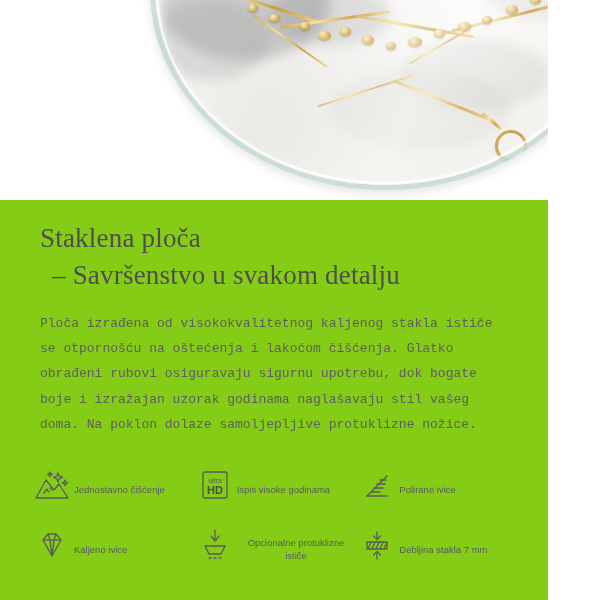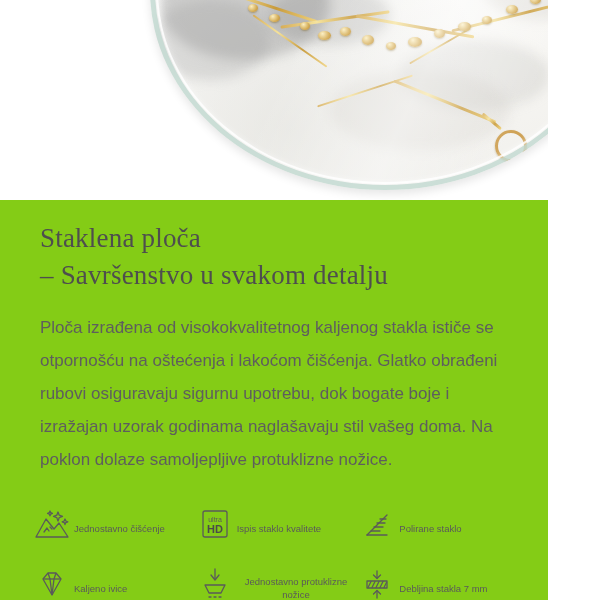--- a/index.html
+++ b/index.html
@@ -101,6 +101,7 @@
   }
   .title .line2 {
     display: block;
+    margin-left: 12px;
   }
   .paragraph {
     margin: 16px 0 8px 0;

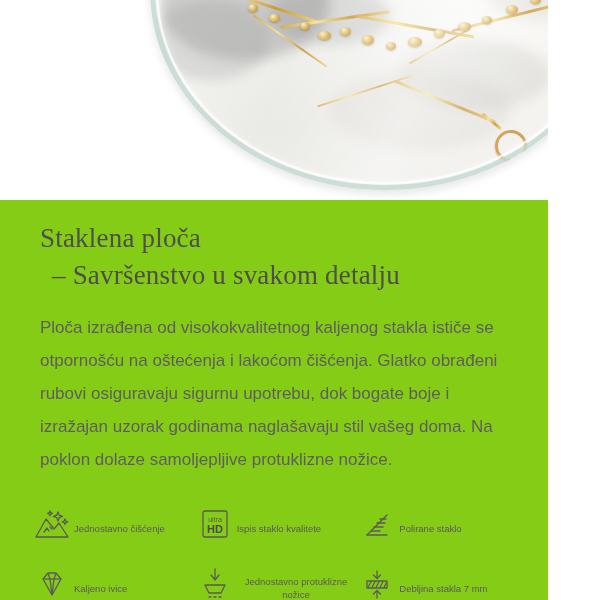--- a/index.html
+++ b/index.html
@@ -105,10 +105,11 @@
   }
   .paragraph {
     margin: 16px 0 8px 0;
-    font-size: 17px;
+    font-size: 13px;
     line-height: 1.95;
     color: #5e5e5e;
     max-width: 522px;
+    font-family: Liberation Mono, monospace;
   }
 
   

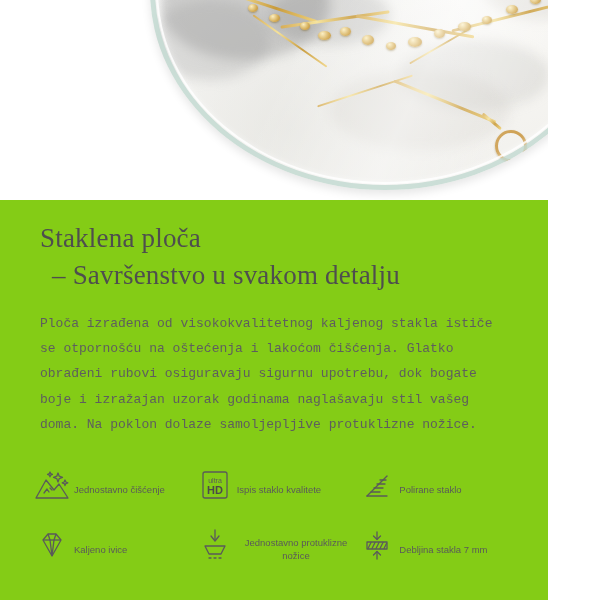--- a/index.html
+++ b/index.html
@@ -225,7 +225,7 @@
           <text x="22" y="28" font-family="Liberation Sans, sans-serif" font-size="11" font-weight="bold" fill="#4a4a4a" text-anchor="middle">HD</text>
         </svg>
       </div>
-      <div class="feature-label">Ispis staklo kvalitete</div>
+      <div class="feature-label">Ispis visoke godinama</div>
     </div>
 
     <div class="feature">

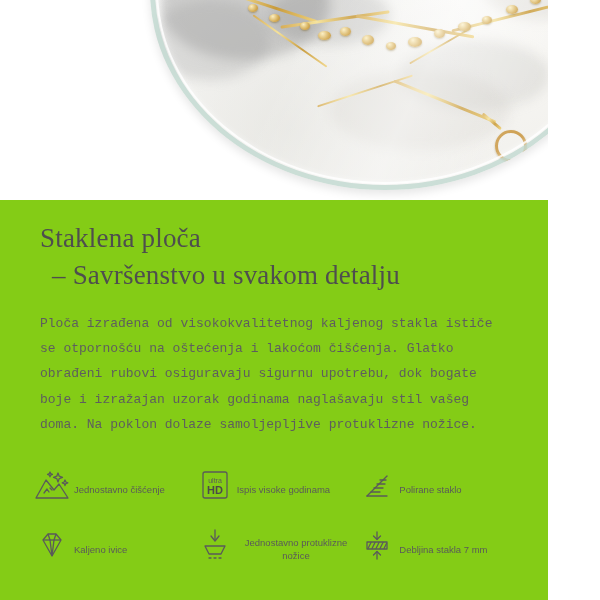--- a/index.html
+++ b/index.html
@@ -239,7 +239,7 @@
           <path d="M25 14 L31 14"></path>
         </svg>
       </div>
-      <div class="feature-label">Polirane staklo</div>
+      <div class="feature-label">Polirane ivice</div>
     </div>
 
     <div class="feature">

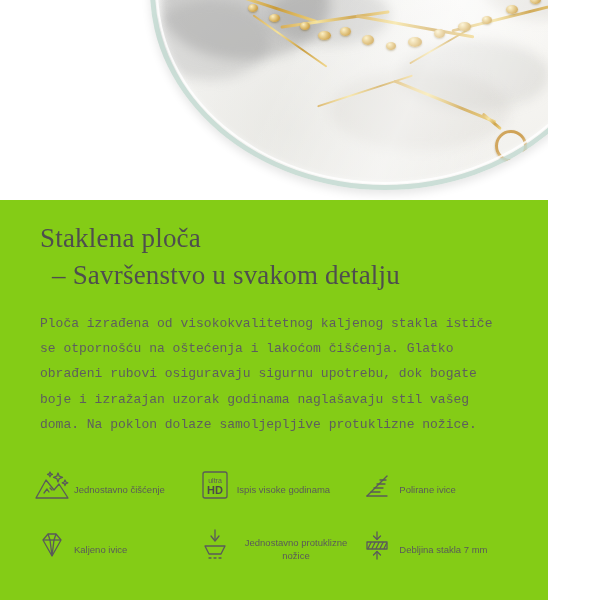--- a/index.html
+++ b/index.html
@@ -265,7 +265,7 @@
           <path d="M26 32 L28 32"></path>
         </svg>
       </div>
-      <div class="feature-label">Jednostavno protuklizne nožice</div>
+      <div class="feature-label">Opcionalne protuklizne ističe</div>
     </div>
 
     <div class="feature">

